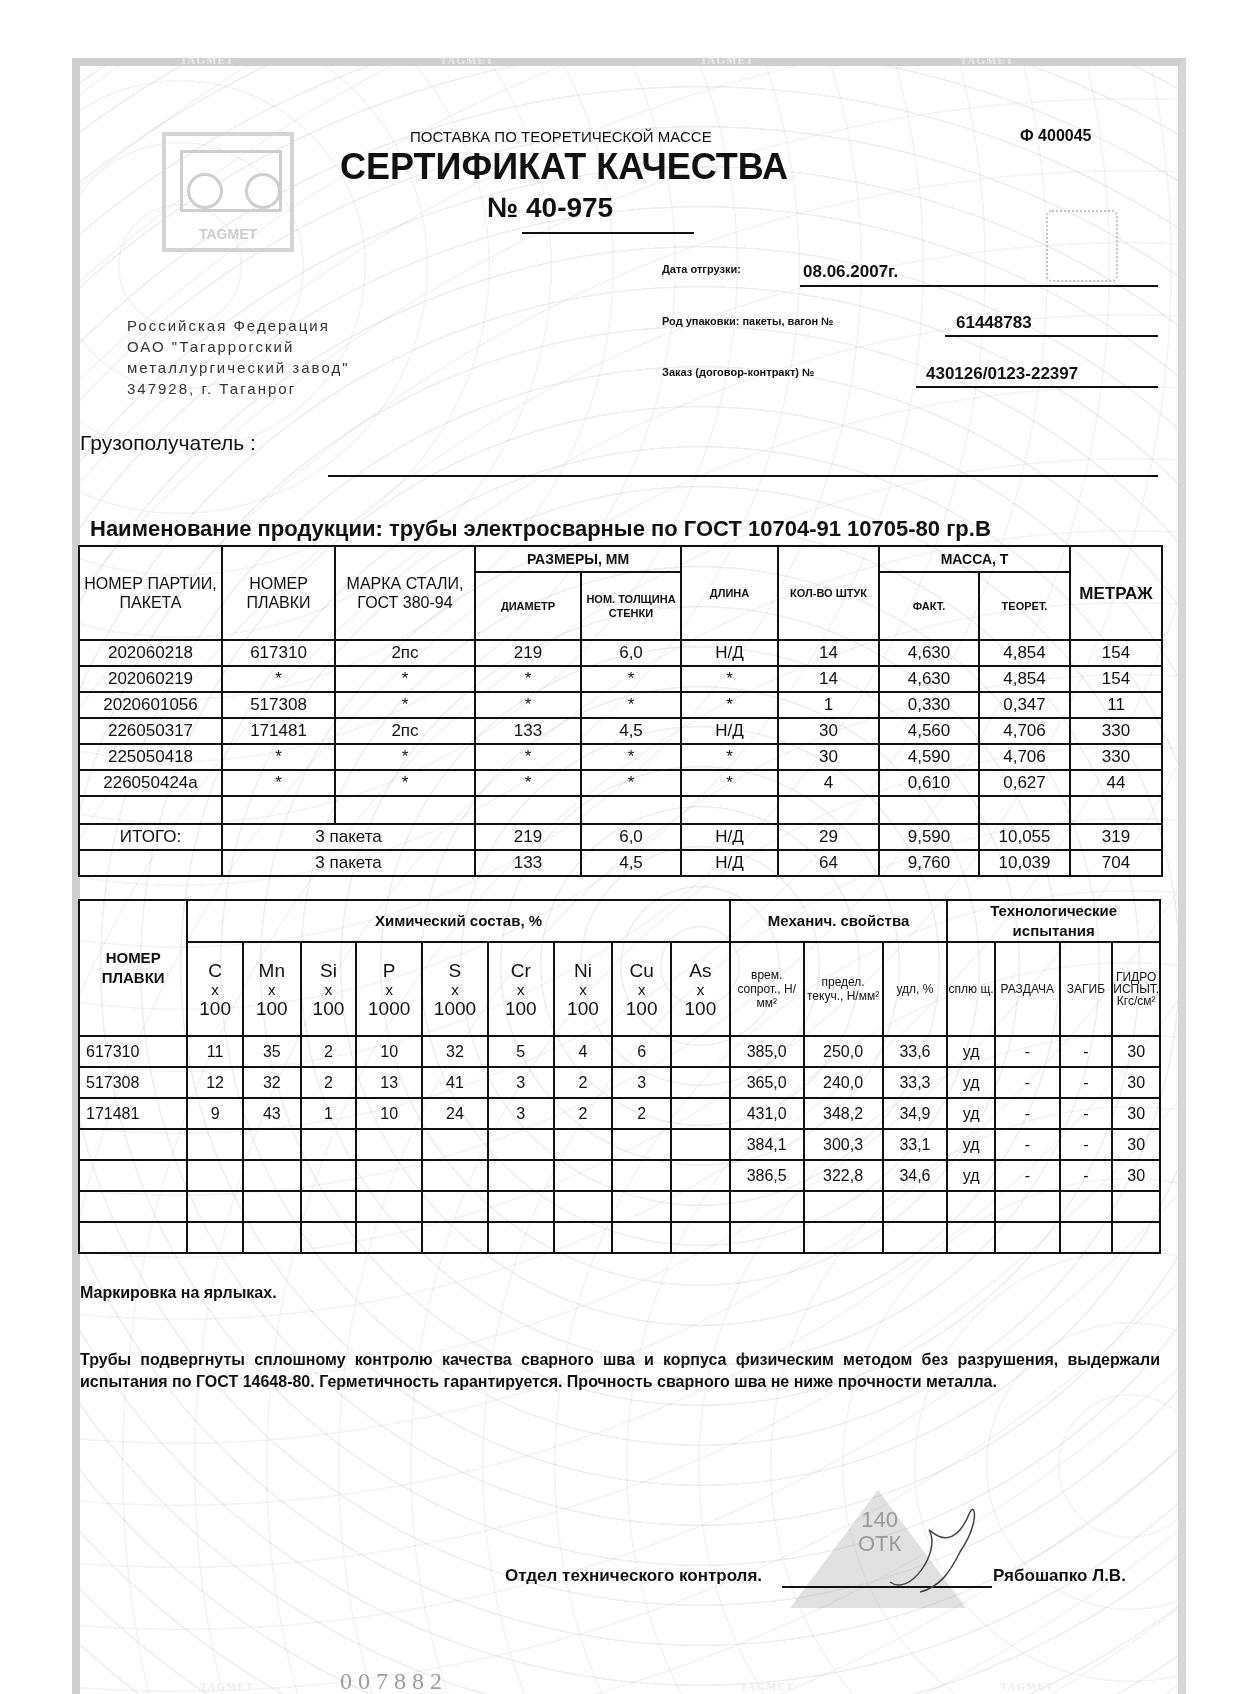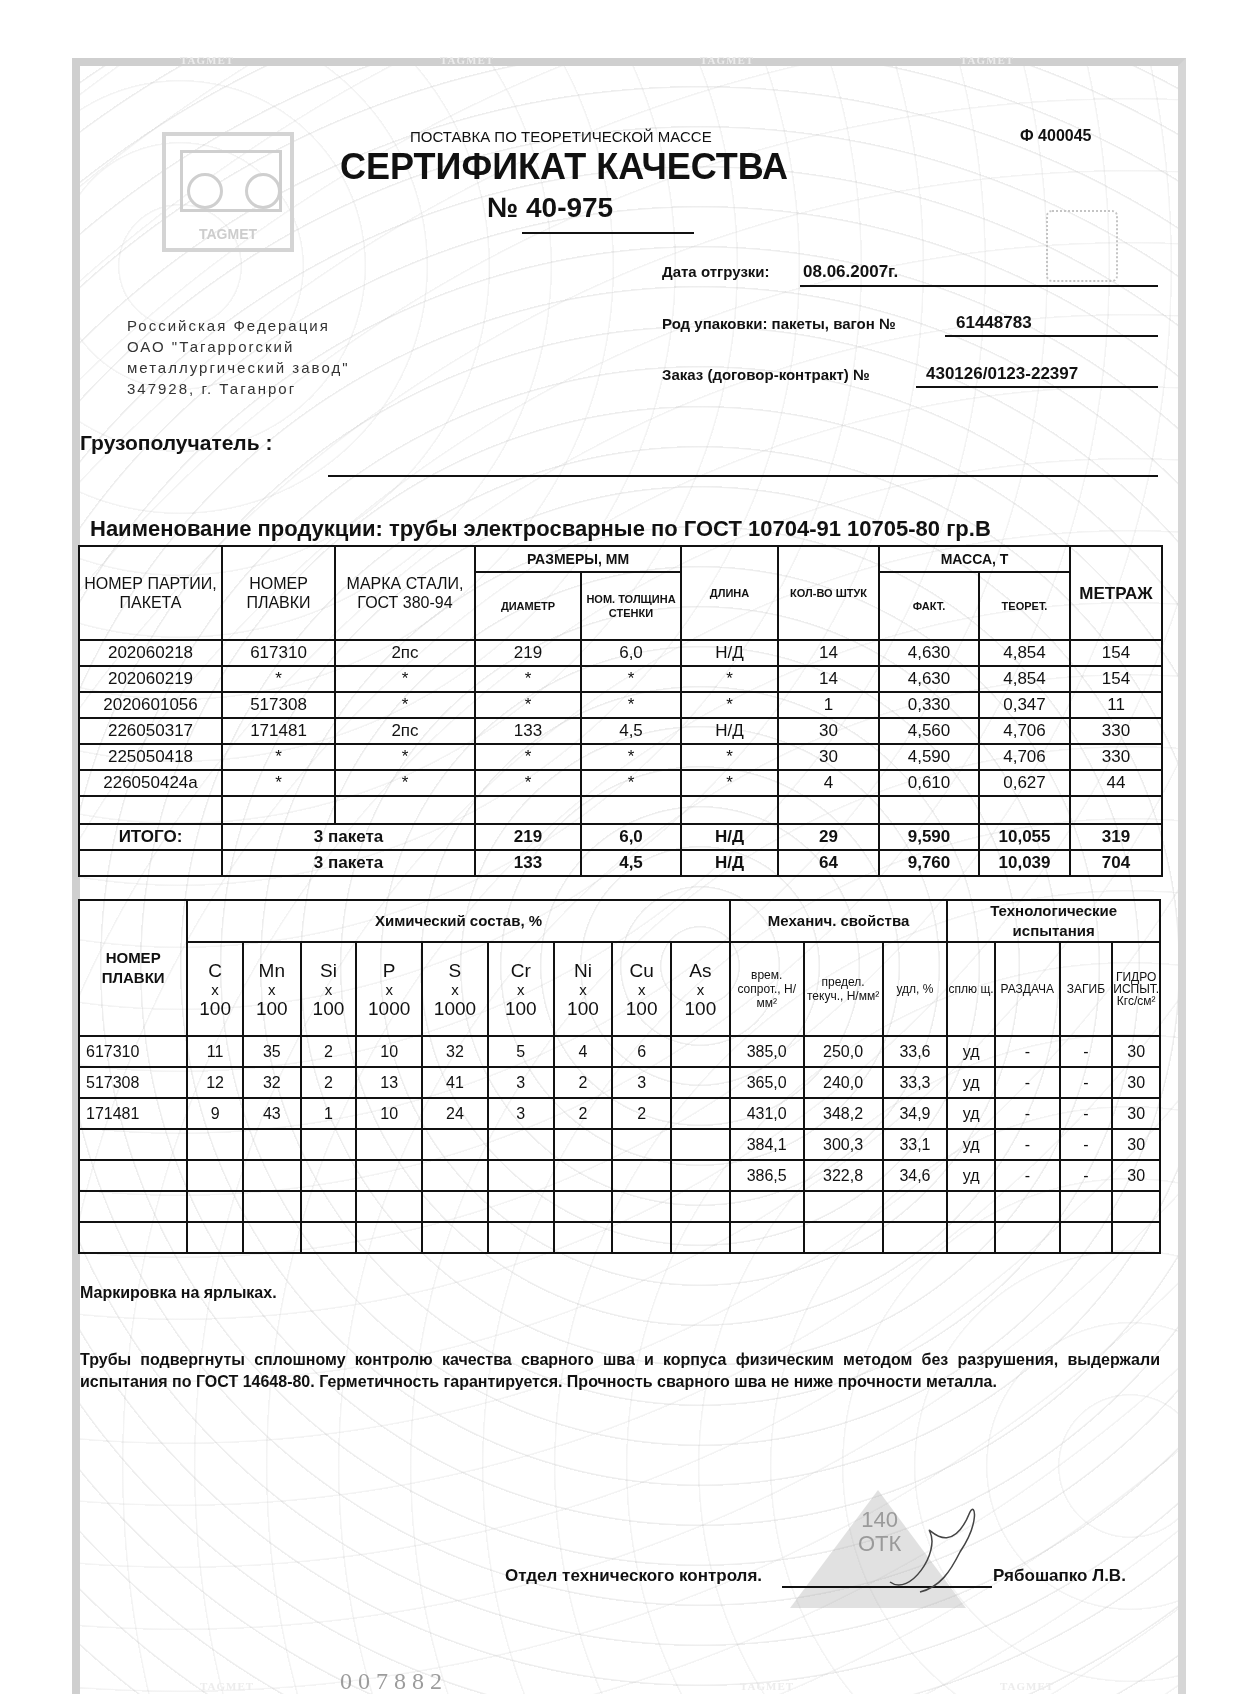--- a/index.html
+++ b/index.html
@@ -37,7 +37,7 @@
   .t-num { left: 487px; top: 192px; font-size: 28px; font-weight: bold; }
   .num-line { left: 522px; top: 232px; width: 172px; height: 2px; background: #111; }
 
-  .lbl { font-size: 15px; font-weight: bold; text-align: center; }
+  .lbl { font-size: 11px; font-weight: bold; text-align: center; }
   .val { font-size: 17px; font-weight: bold; }
   .uline { height: 2px; background: #111; }
 

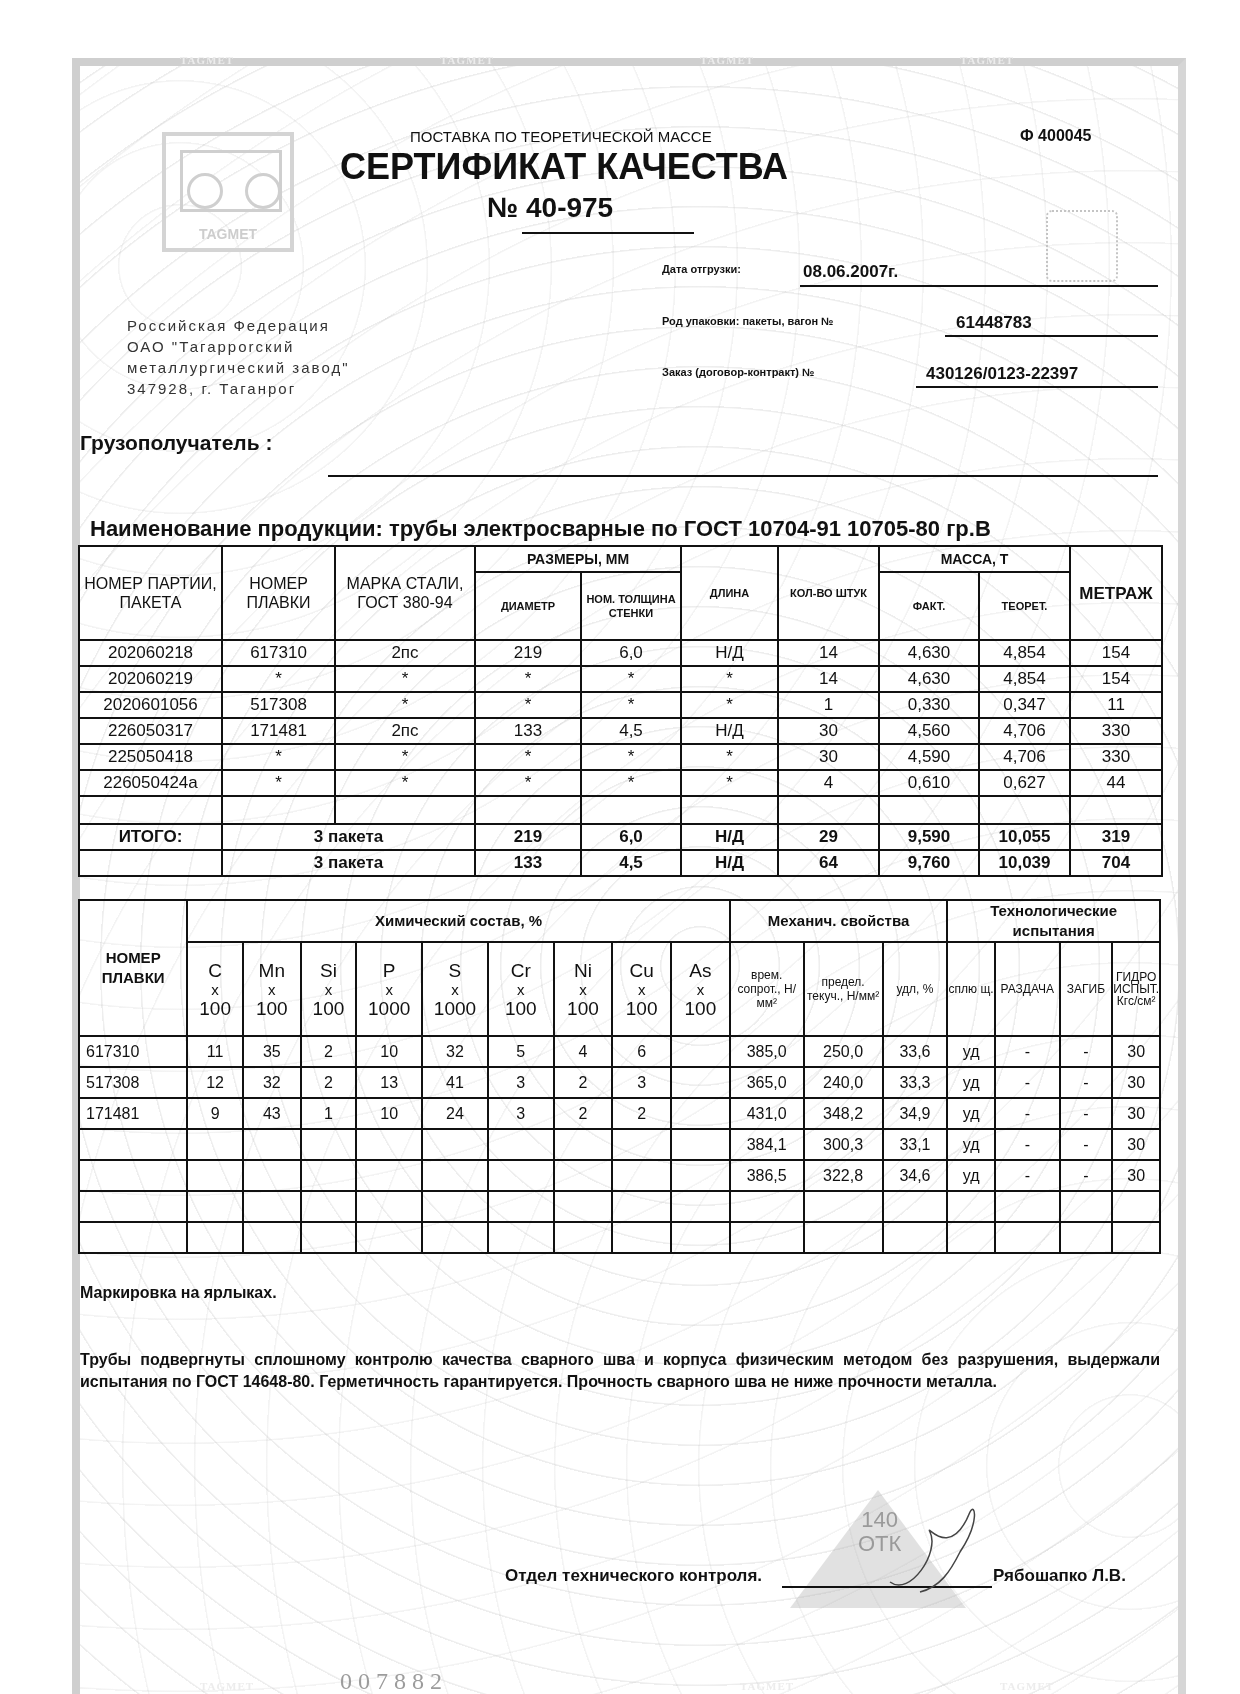--- a/index.html
+++ b/index.html
@@ -43,7 +43,7 @@
 
   .addr { left: 127px; top: 315px; font-size: 15px; line-height: 21px; letter-spacing: 2px; color: #333; }
 
-  .recipient { left: 80px; top: 431px; font-size: 21px; font-weight: bold; }
+  .recipient { left: 80px; top: 431px; font-size: 21px; font-weight: normal; }
   .product { left: 90px; top: 516px; font-size: 22px; font-weight: bold; }
 
   table { border-collapse: collapse; position: absolute; table-layout: fixed; }

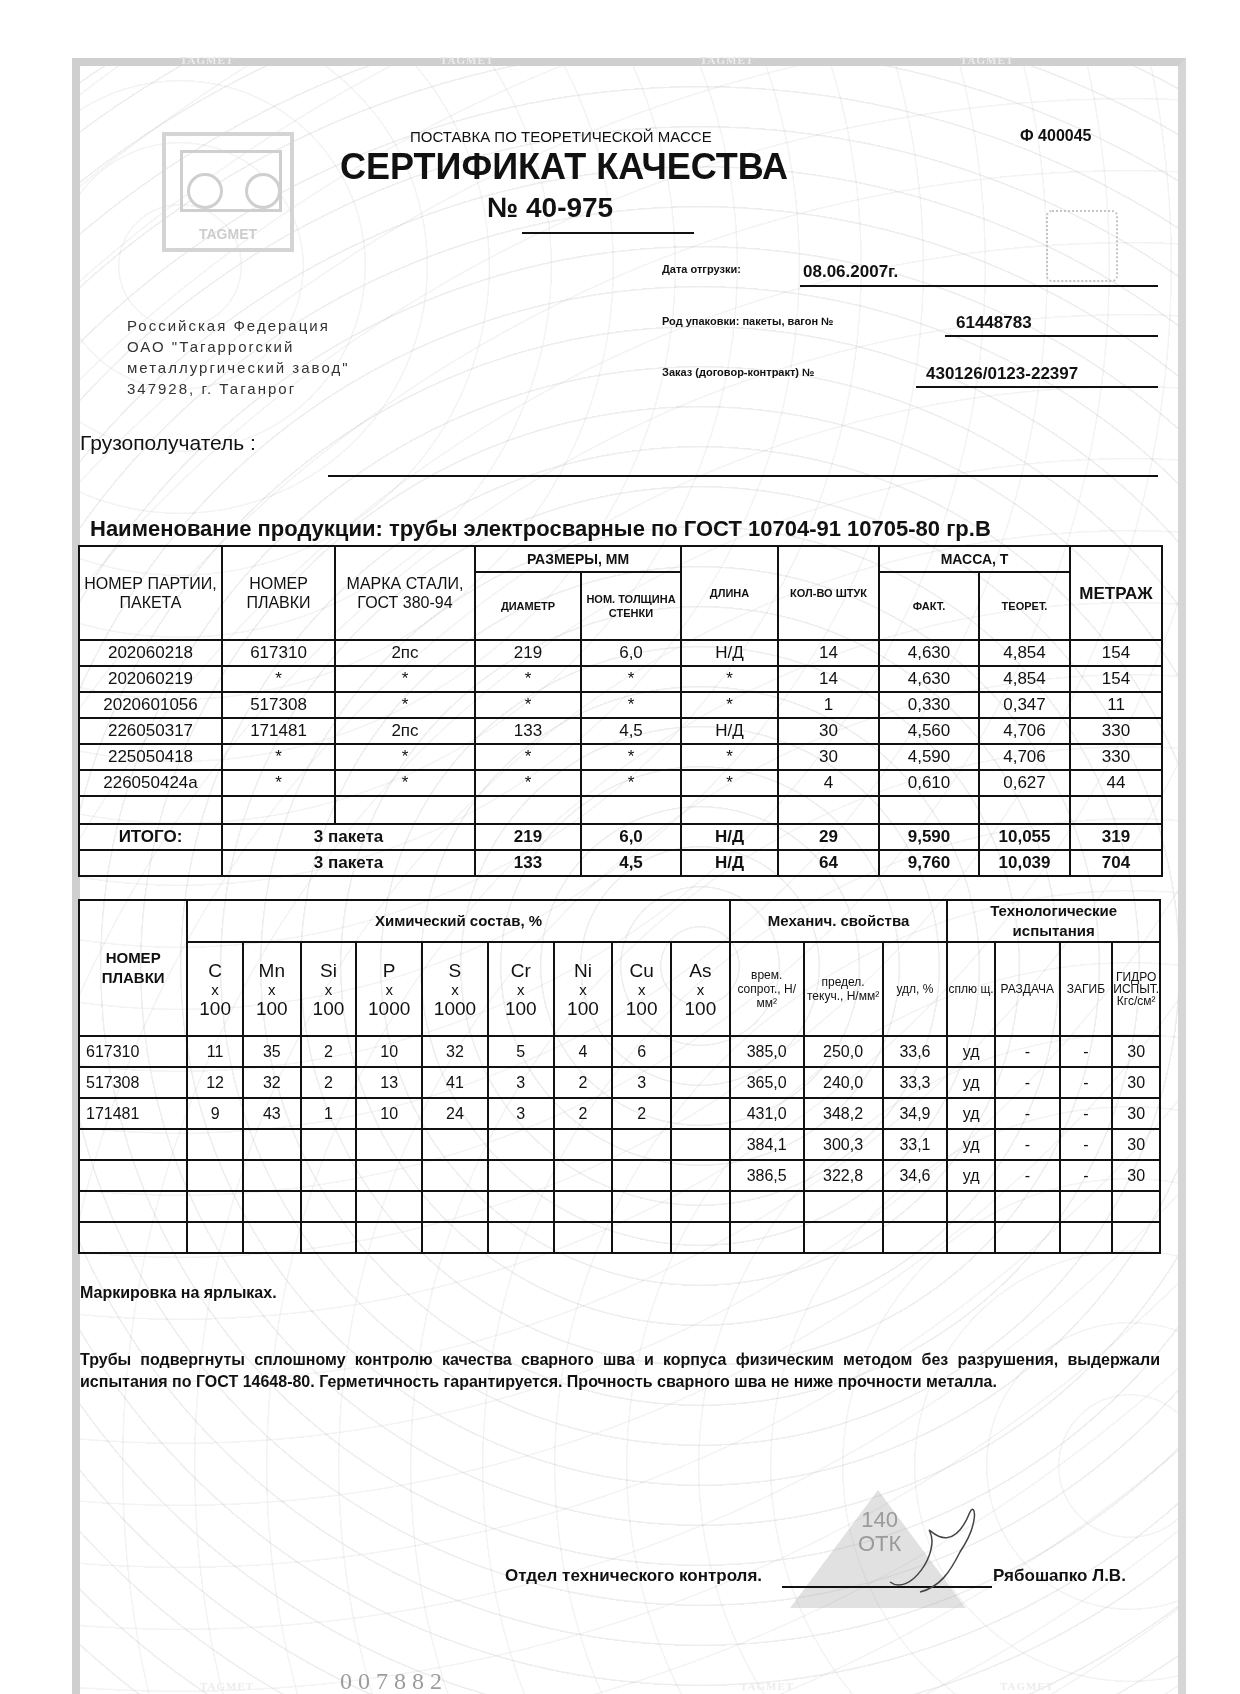--- a/index.html
+++ b/index.html
@@ -54,7 +54,7 @@
   #t1 th.b { font-weight: bold; font-size: 14px; }
   #t1 th.bb { font-weight: bold; font-size: 17px; }
   #t1 td { font-size: 17px; height: 24px; }
-  #t1 tr.total td { font-weight: bold; }
+  #t1 tr.total td { font-weight: normal; }
 
   #t2 { left: 78px; top: 899px; width: 1083px; }
   #t2 th { font-size: 16px; line-height: 20px; }

